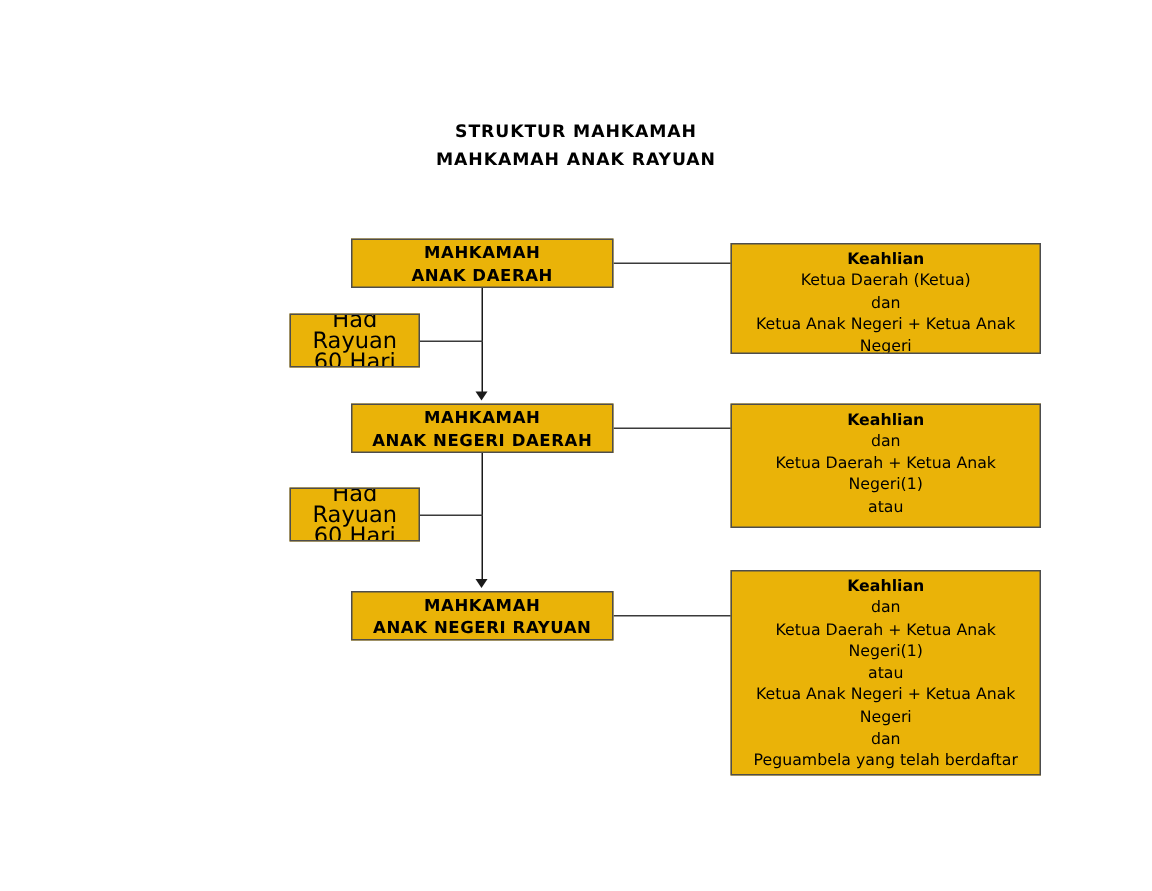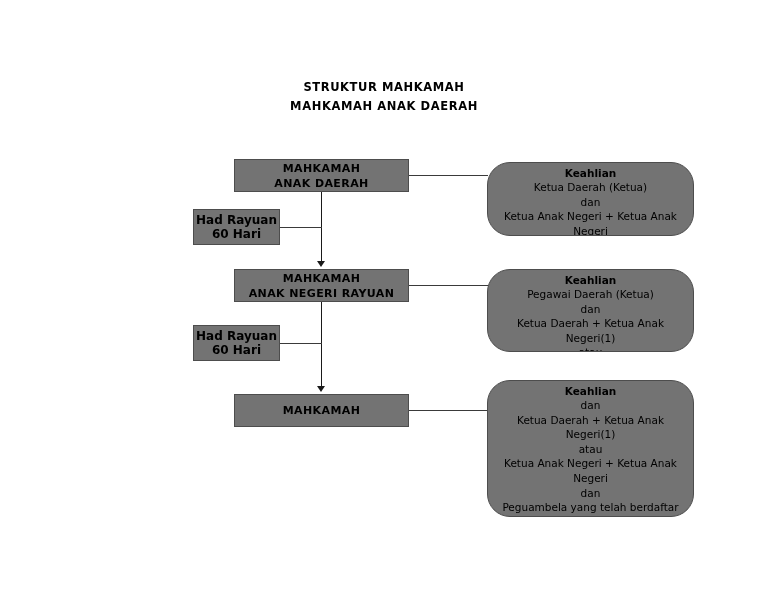--- a/index.html
+++ b/index.html
@@ -117,7 +117,7 @@
 
   <div class="title-block">
     <div class="title-line">STRUKTUR MAHKAMAH</div>
-    <div class="title-line">MAHKAMAH ANAK DAERAH</div>
+    <div class="title-line">MAHKAMAH ANAK RAYUAN</div>
   </div>
 
   <div class="vline" style="left:321px; top:176px; height:70px;"></div>

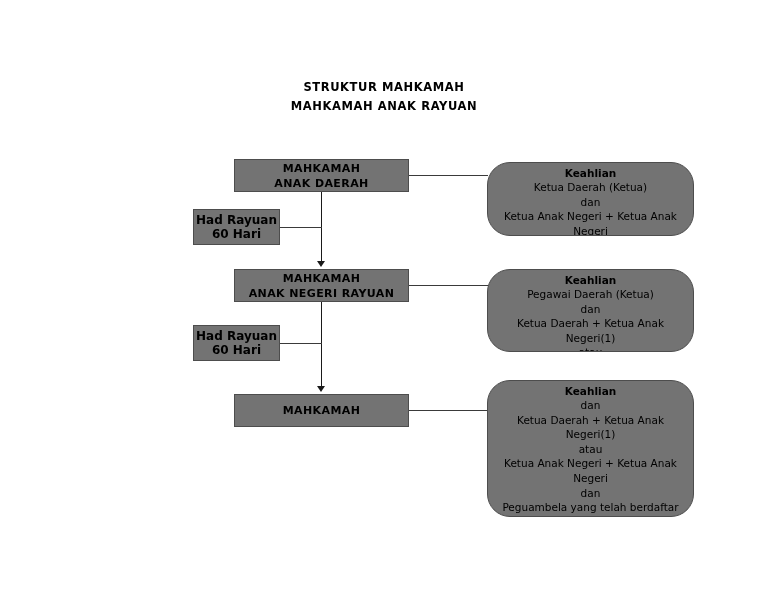--- a/index.html
+++ b/index.html
@@ -44,7 +44,7 @@
   .box {
     position: absolute;
     border: 1.4px solid #4d4d4d;
-    background: #737373;
+    background: #eab308;
     overflow: hidden;
   }
 

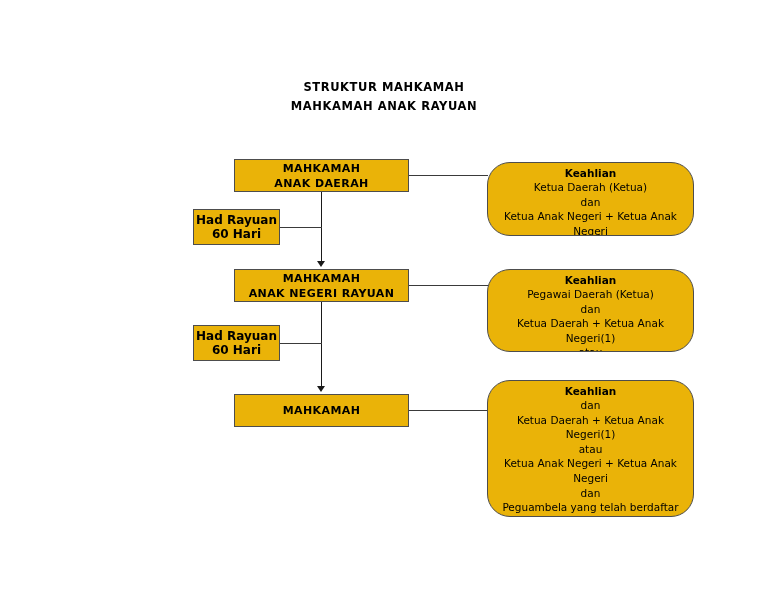--- a/index.html
+++ b/index.html
@@ -76,7 +76,6 @@
   .skill-box {
     padding: 3px 4px 0 4px;
     text-align: center;
-    border-radius: 23px;
   }
   .skill-title {
     font-size: 10.5px;

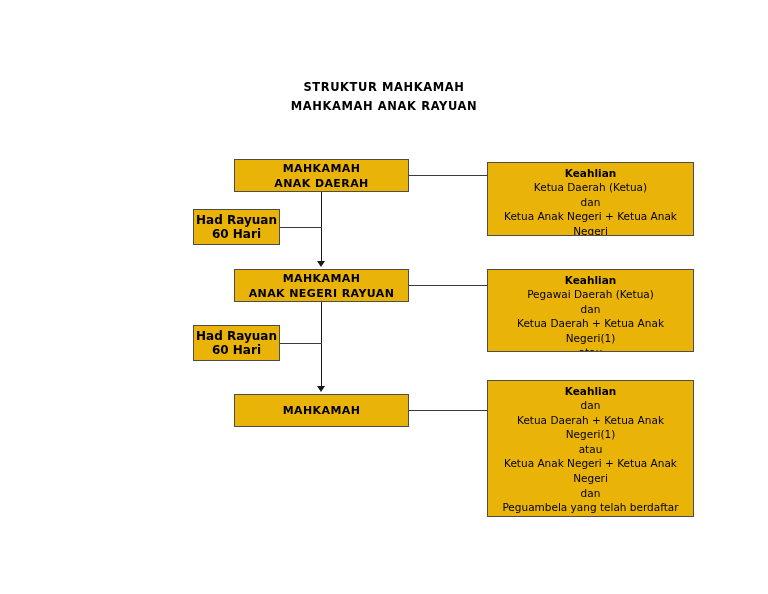--- a/index.html
+++ b/index.html
@@ -68,8 +68,8 @@
     text-align: center;
   }
   .note-box .box-text {
-    font-size: 12px;
-    font-weight: bold;
+    font-size: 15px;
+    font-weight: normal;
     line-height: 14px;
   }
 

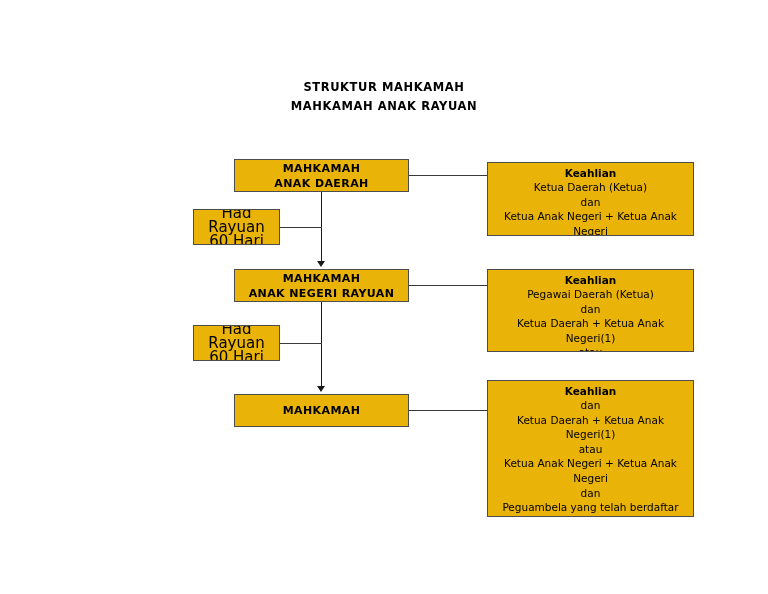--- a/index.html
+++ b/index.html
@@ -145,7 +145,7 @@
   <div class="box main-box" style="left:234px; top:253px; width:175px; height:33px;">
     <div class="box-text">
       <span>MAHKAMAH</span><br>
-      <span>ANAK NEGERI RAYUAN</span>
+      <span>ANAK NEGERI DAERAH</span>
     </div>
   </div>
 

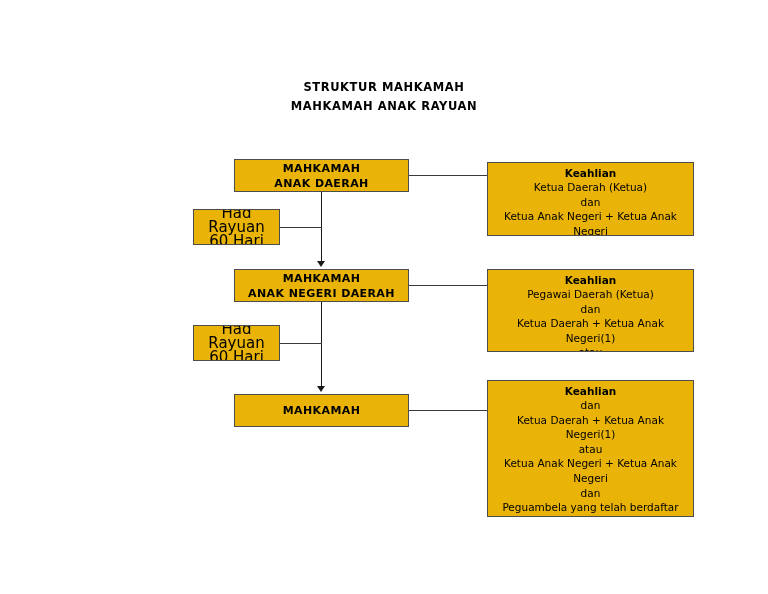--- a/index.html
+++ b/index.html
@@ -182,7 +182,6 @@
   <div class="box skill-box" style="left:487px; top:253px; width:207px; height:83px;">
     <div class="skill-title">Keahlian</div>
     <div class="skill-body">
-        <span class="ln">Pegawai Daerah (Ketua)</span>
         <span class="ln">dan</span>
         <span class="ln">Ketua Daerah + Ketua Anak</span>
         <span class="ln">Negeri(1)</span>

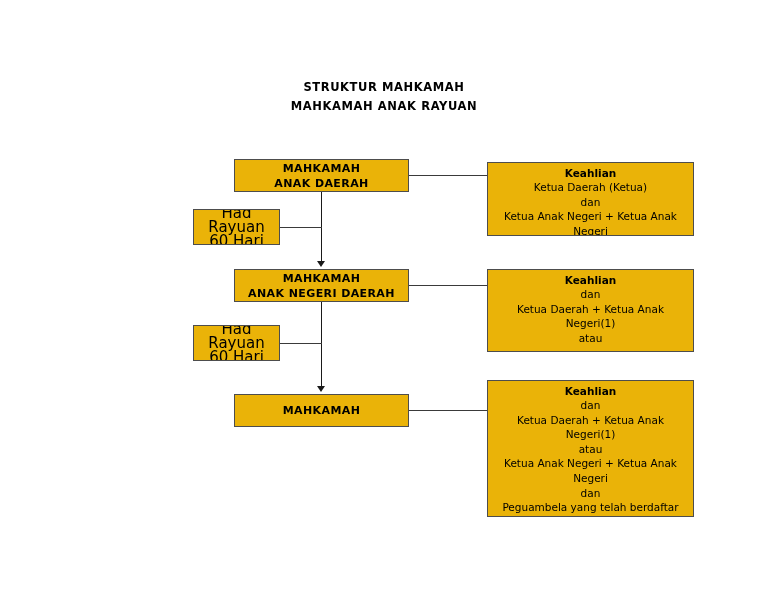--- a/index.html
+++ b/index.html
@@ -152,6 +152,7 @@
   <div class="box main-box" style="left:234px; top:378px; width:175px; height:33px;">
     <div class="box-text">
       <span>MAHKAMAH</span><br>
+      <span>ANAK NEGERI RAYUAN</span>
     </div>
   </div>
 

